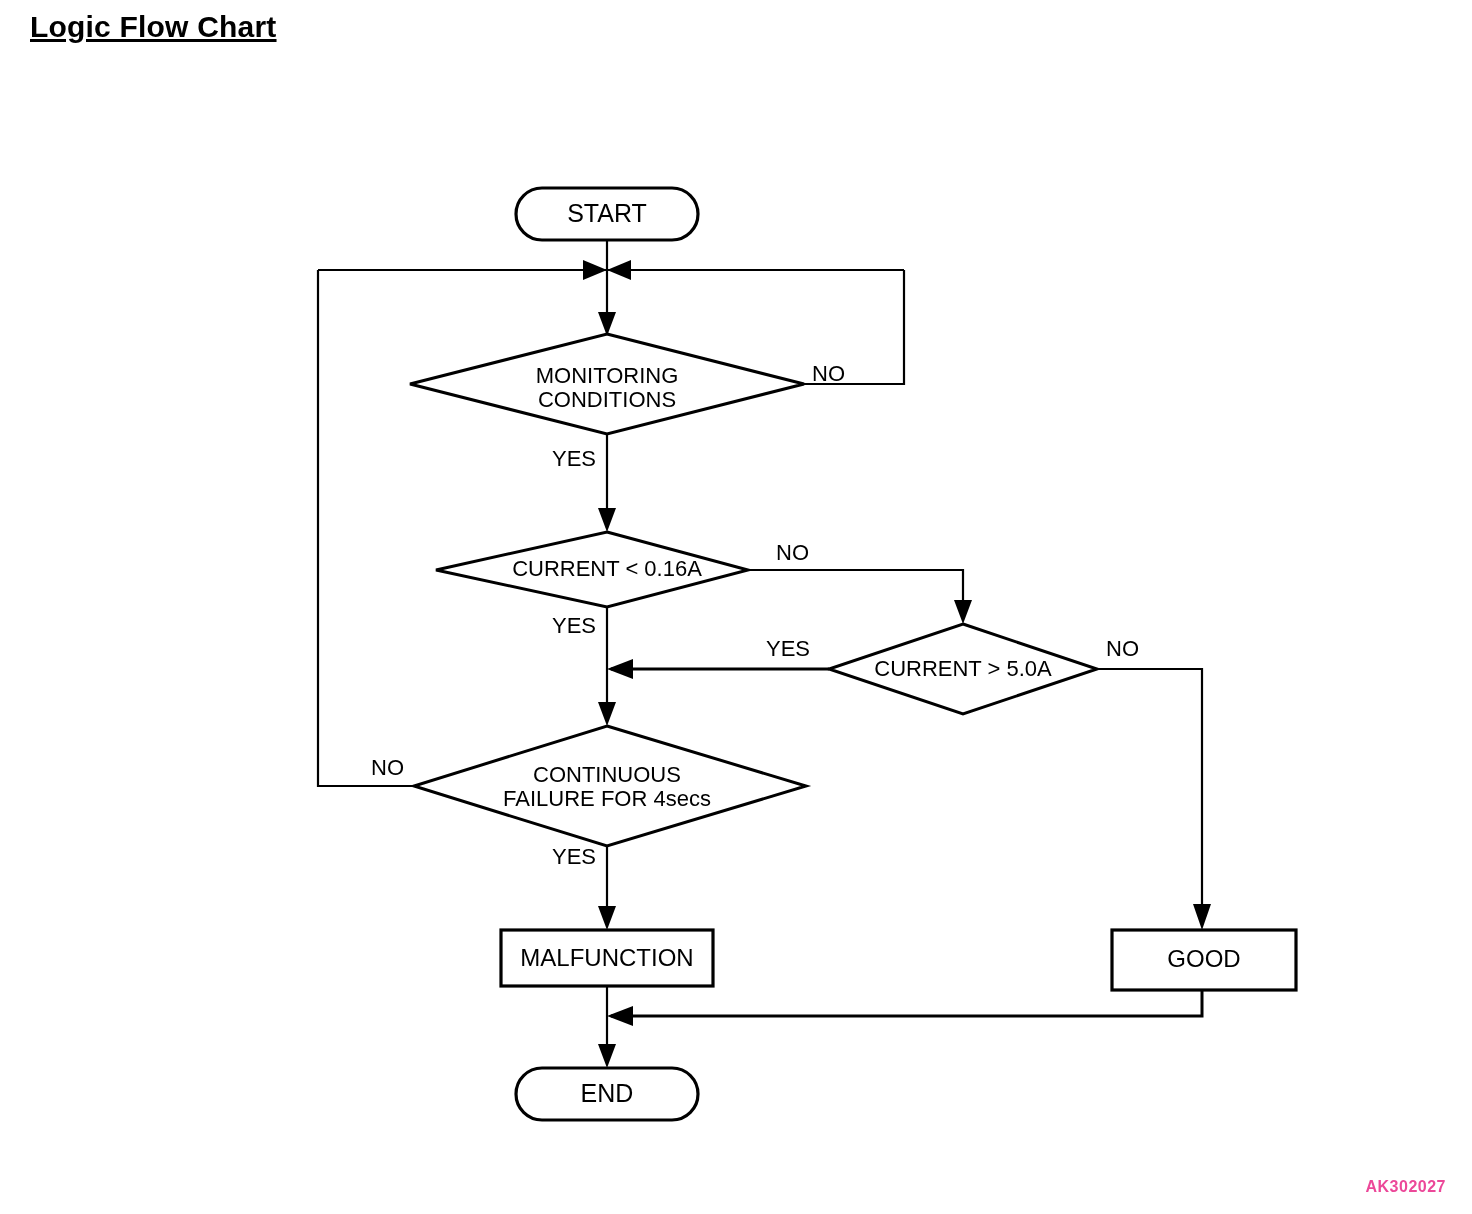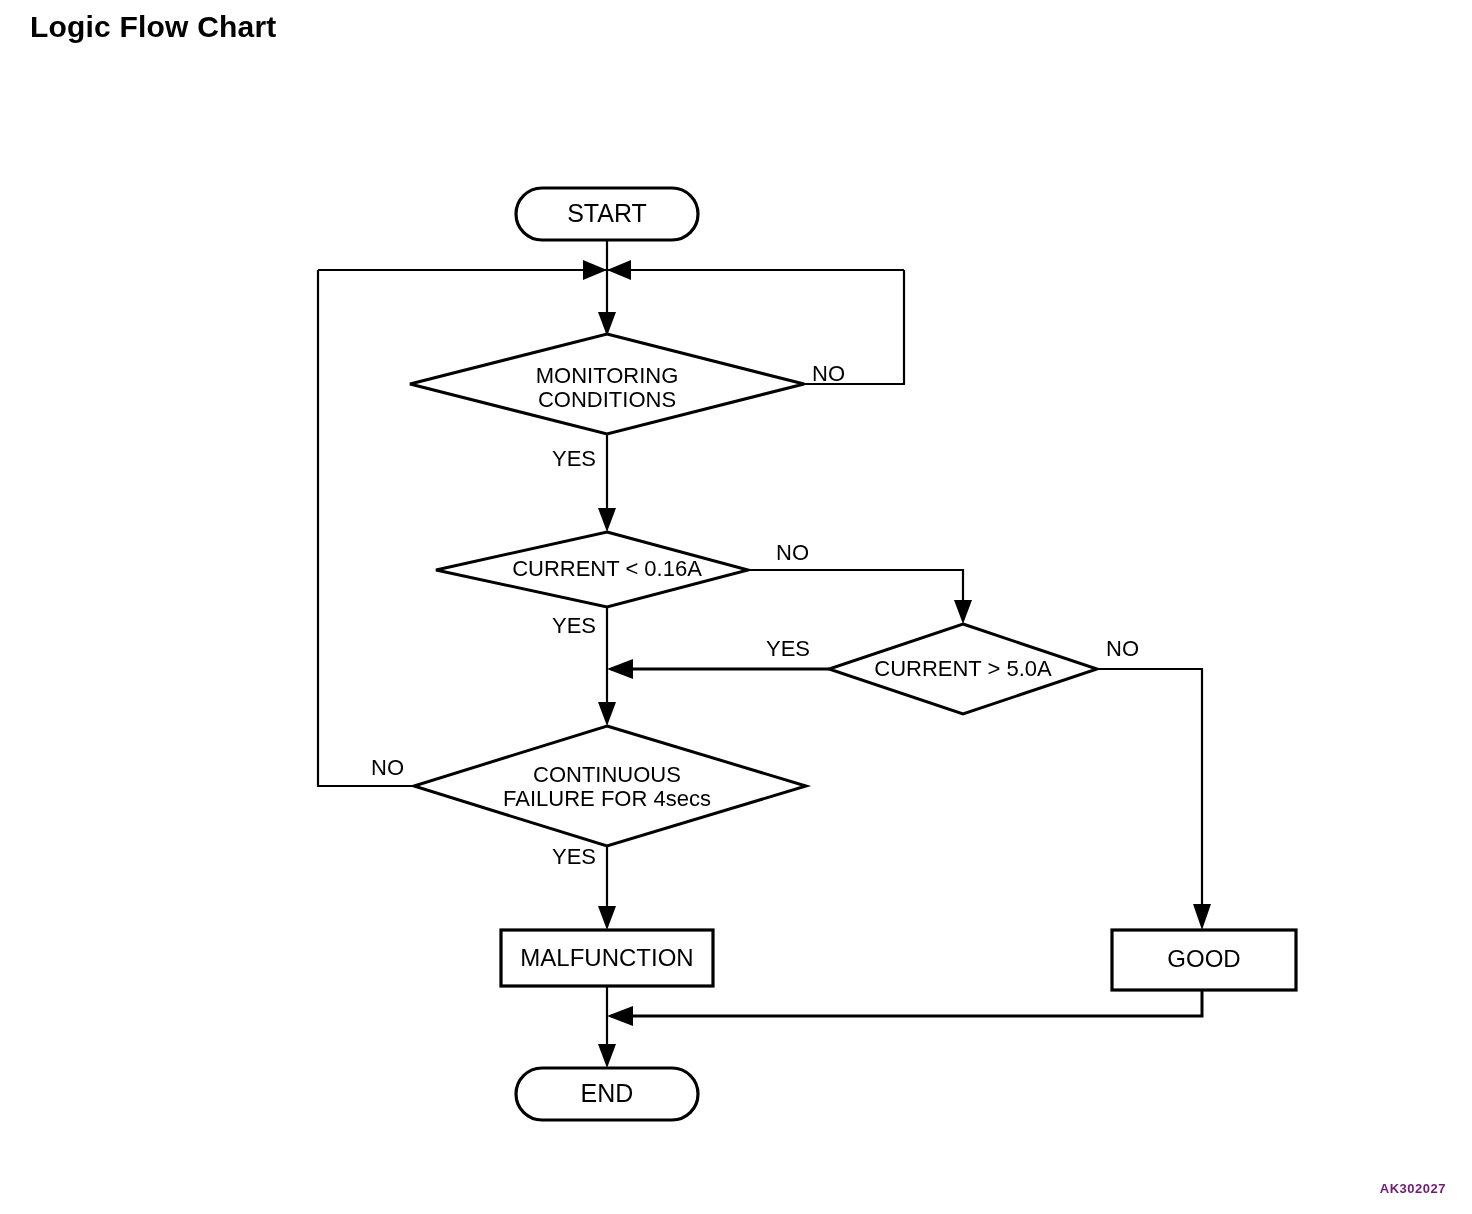--- a/index.html
+++ b/index.html
@@ -23,6 +23,7 @@
     color: #000000;
     letter-spacing: 0.2px;
     white-space: nowrap;
+    text-decoration: underline;
   }
   #watermark {
     position: absolute;

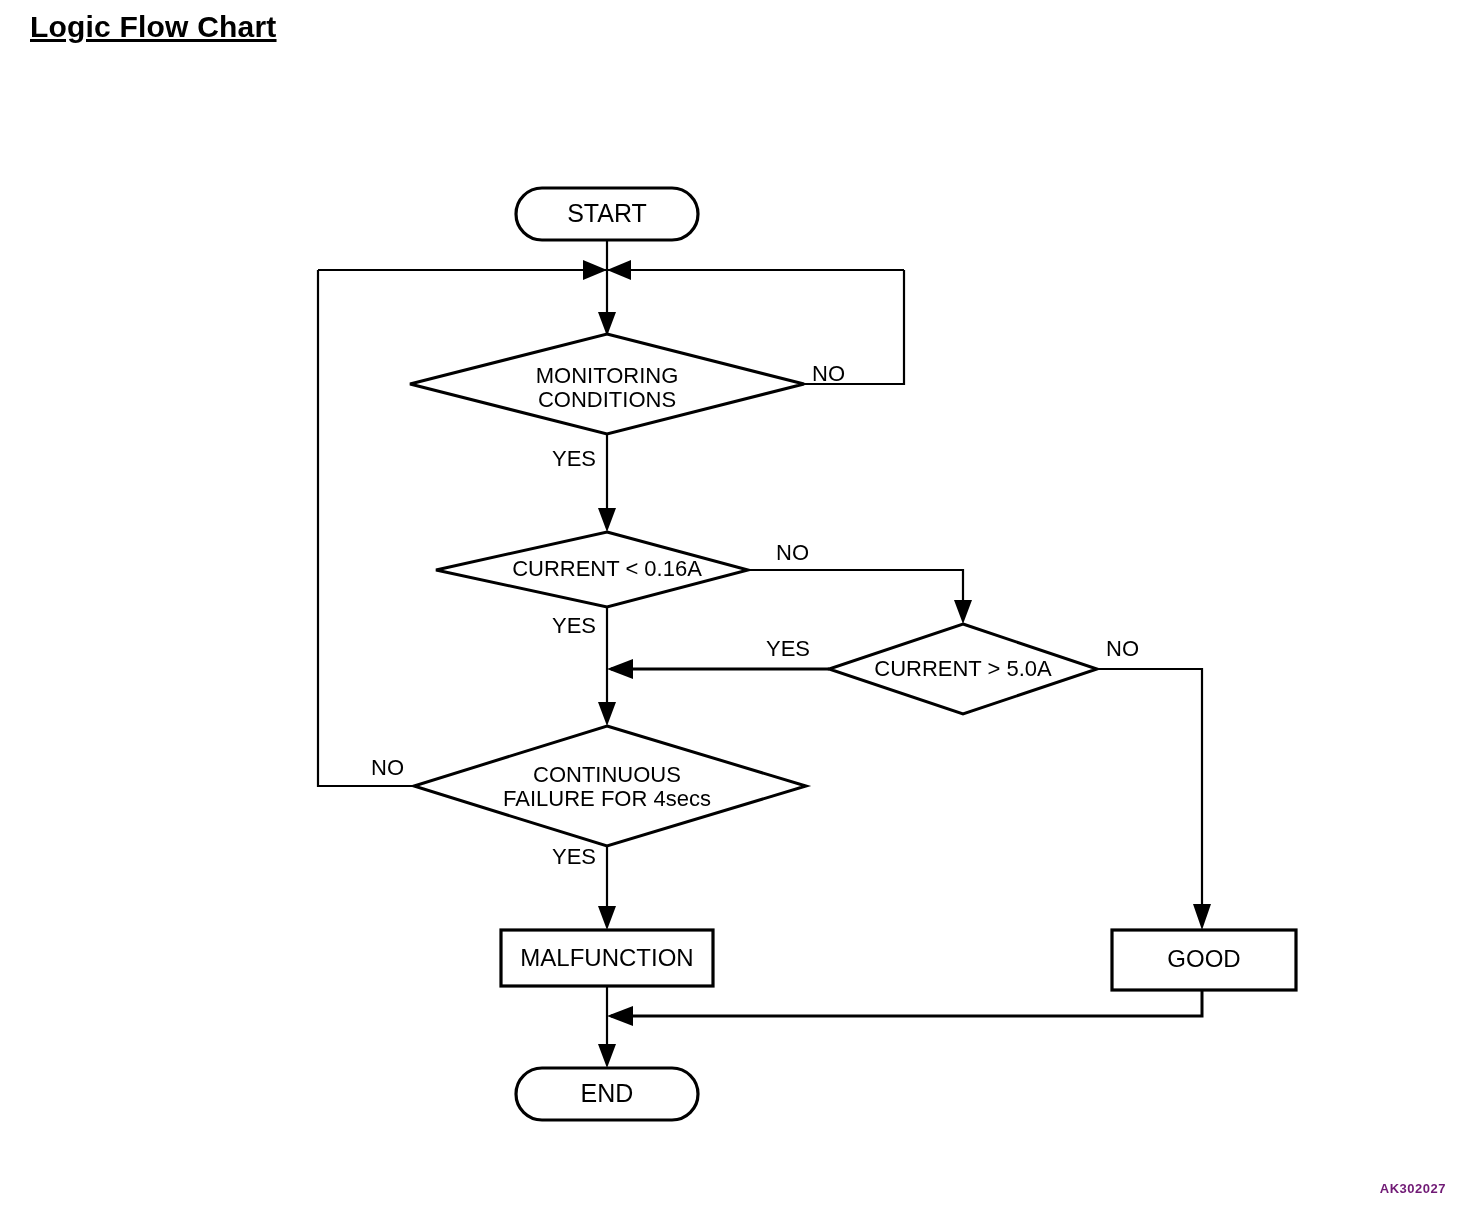--- a/index.html
+++ b/index.html
@@ -29,9 +29,9 @@
     position: absolute;
     right: 26px;
     bottom: 18px;
-    font-size: 13px;
+    font-size: 16px;
     font-weight: bold;
-    color: #701a75;
+    color: #ec4899;
     letter-spacing: 0.5px;
   }
   #flow-svg {

